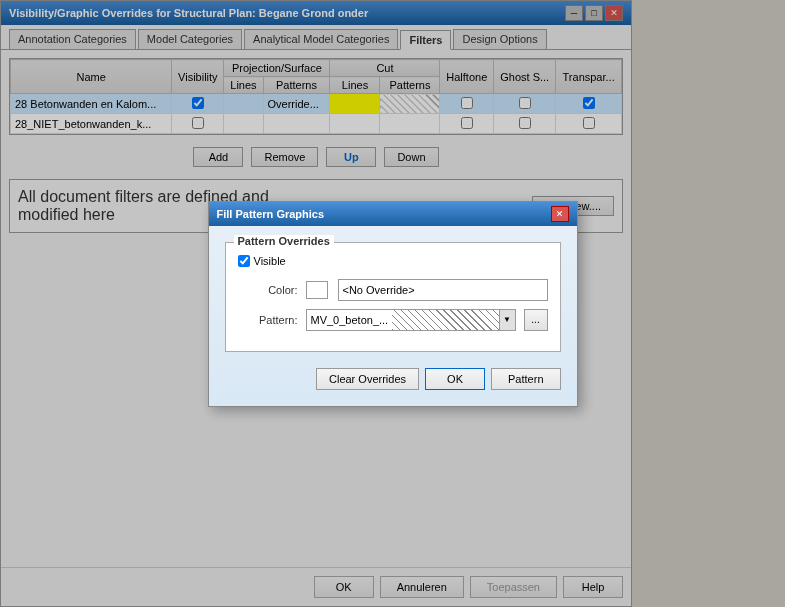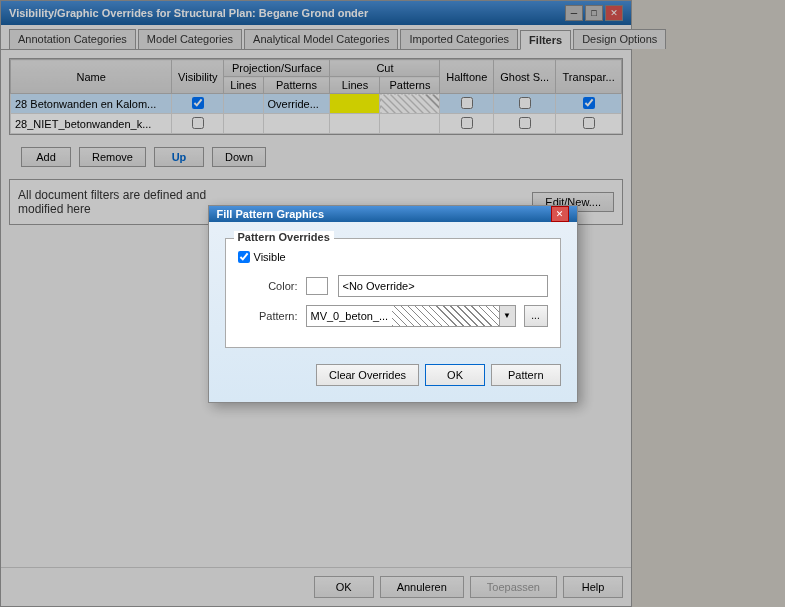--- a/index.html
+++ b/index.html
@@ -397,9 +397,6 @@
     </div>
     <div class="tab">
       <span>Analytical Model Categories</span>
-    </div>
-    <div class="tab">
-      <span>Imported Categories</span>
     </div>
     <div class="tab active">
       <span>Filters</span>

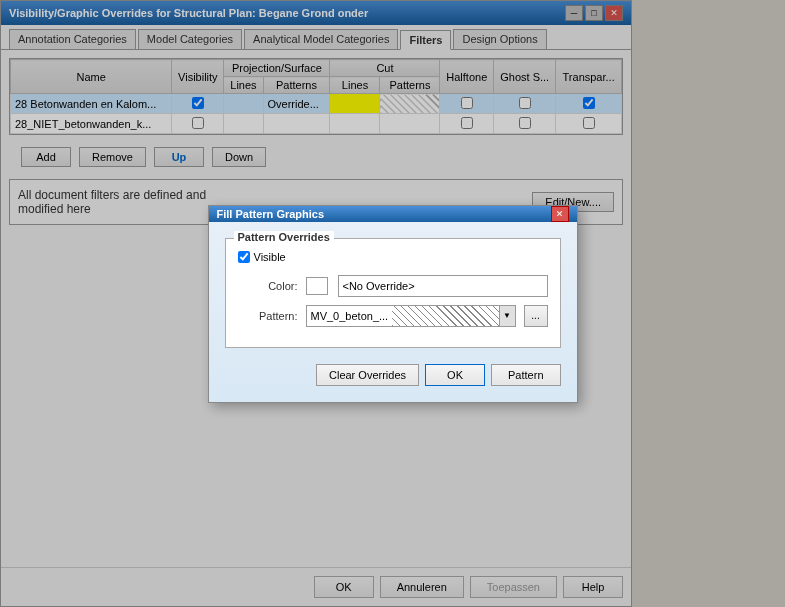--- a/index.html
+++ b/index.html
@@ -151,6 +151,7 @@
       display: flex;
       gap: 8px;
       padding: 4px 12px;
+      justify-content: center;
     }
 
     .btn {

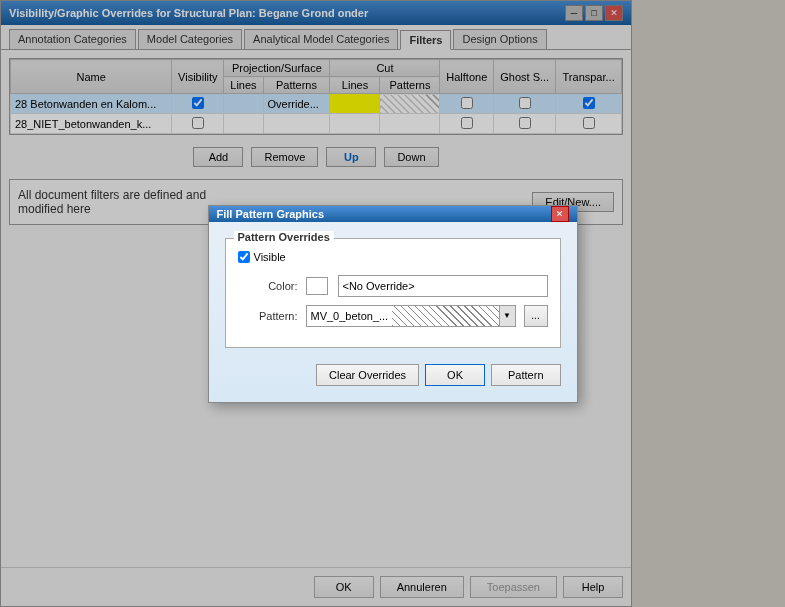--- a/index.html
+++ b/index.html
@@ -179,7 +179,7 @@
       margin-top: 8px;
     }
     .info-text {
-      font-size: 12px;
+      font-size: 16px;
       color: #333;
     }
 

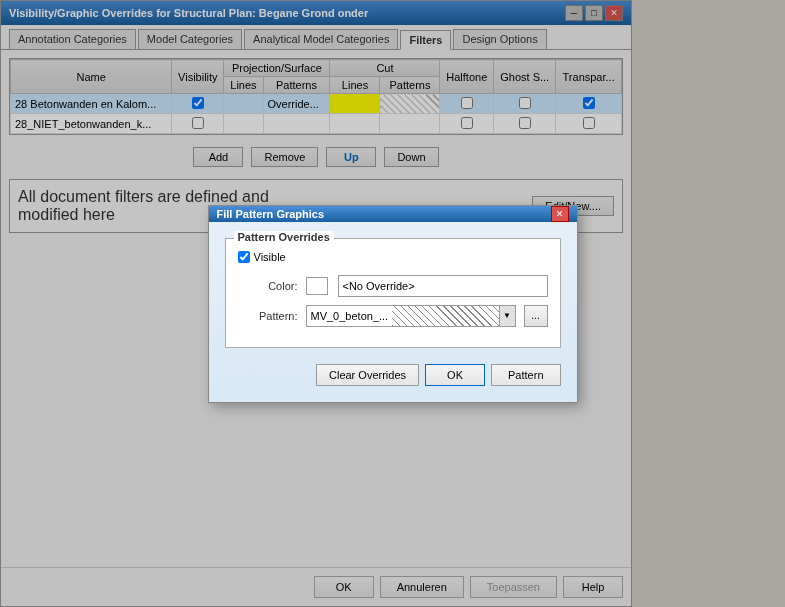--- a/index.html
+++ b/index.html
@@ -227,7 +227,7 @@
       display: flex;
       align-items: center;
       justify-content: space-between;
-      height: 16px;
+      height: 24px;
     }
     .dialog-title-text {
       font-size: 11px;

